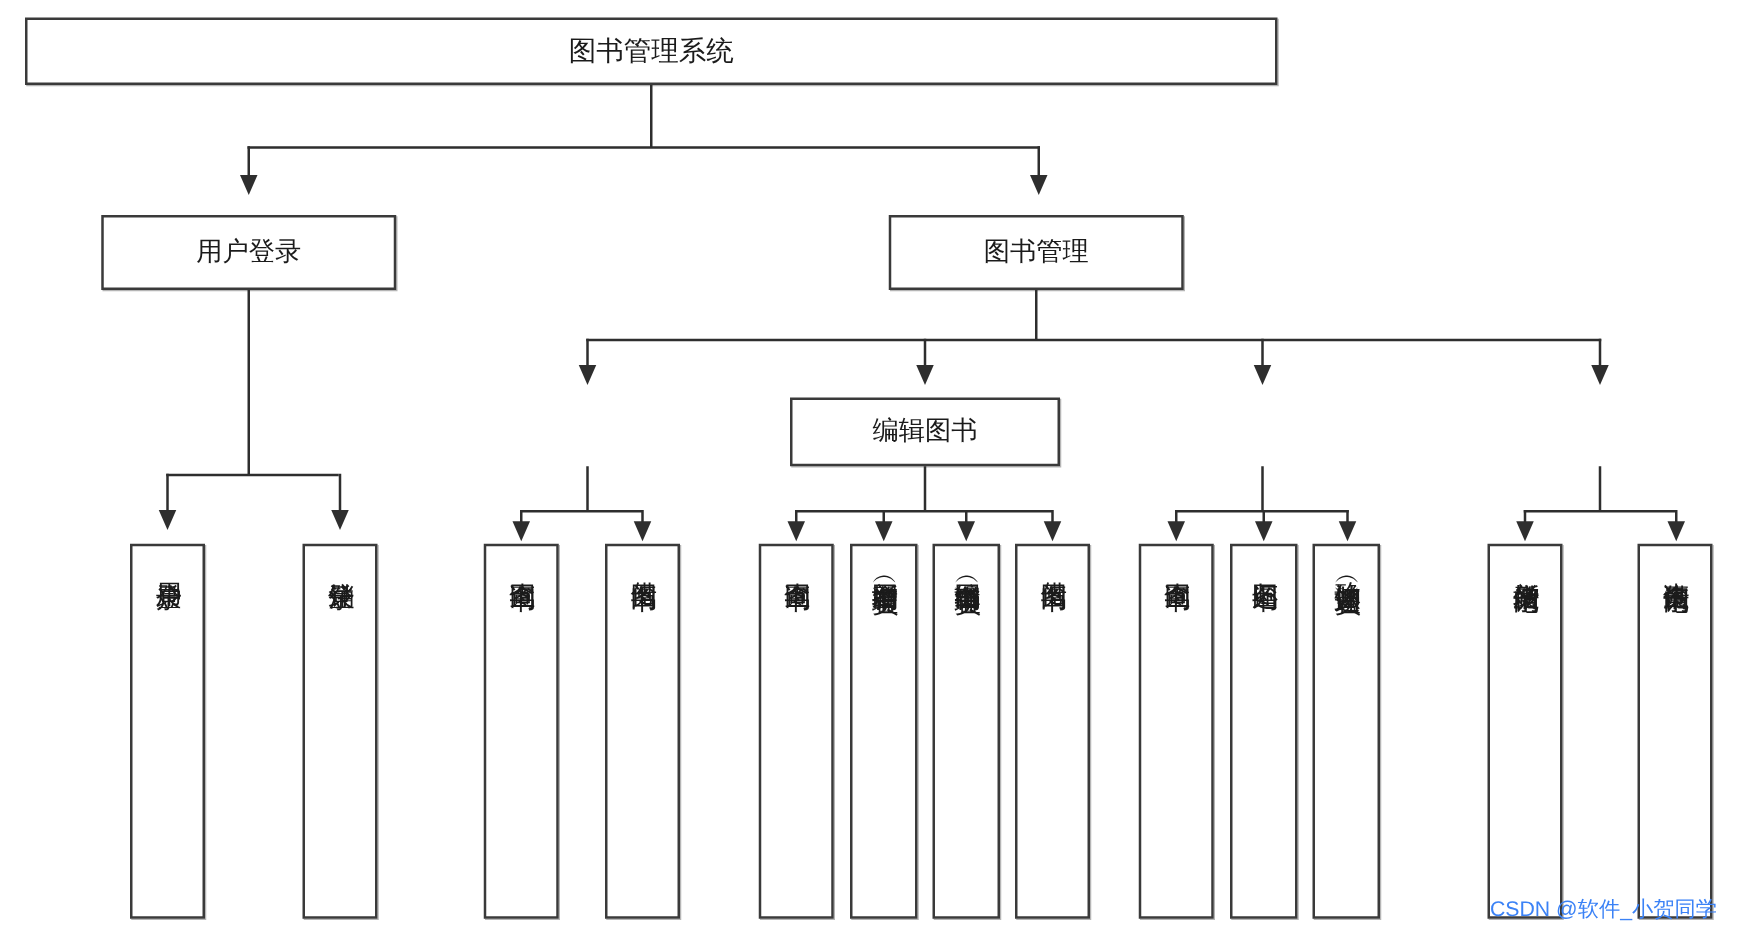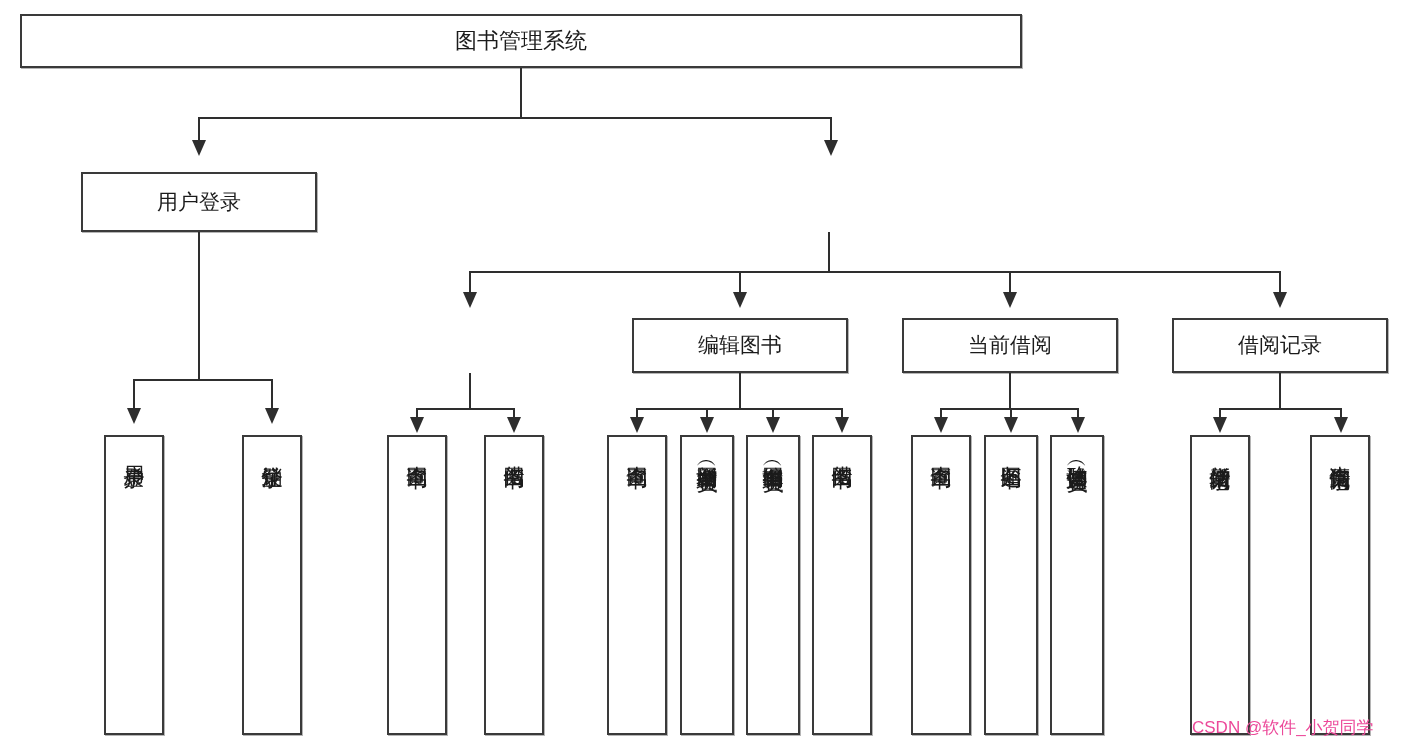--- a/index.html
+++ b/index.html
@@ -101,6 +101,9 @@
 
   <div class="node h" style="left:81px; top:172px; width:236px; height:60px;">
     <span class="label">用户登录</span>
+  </div>
+  <div class="node h" style="left:711px; top:172px; width:236px; height:60px;">
+    <span class="label">图书管理</span>
   </div>
 
   <div class="edge vline" style="left:198px; top:232px; height:148px;"></div>

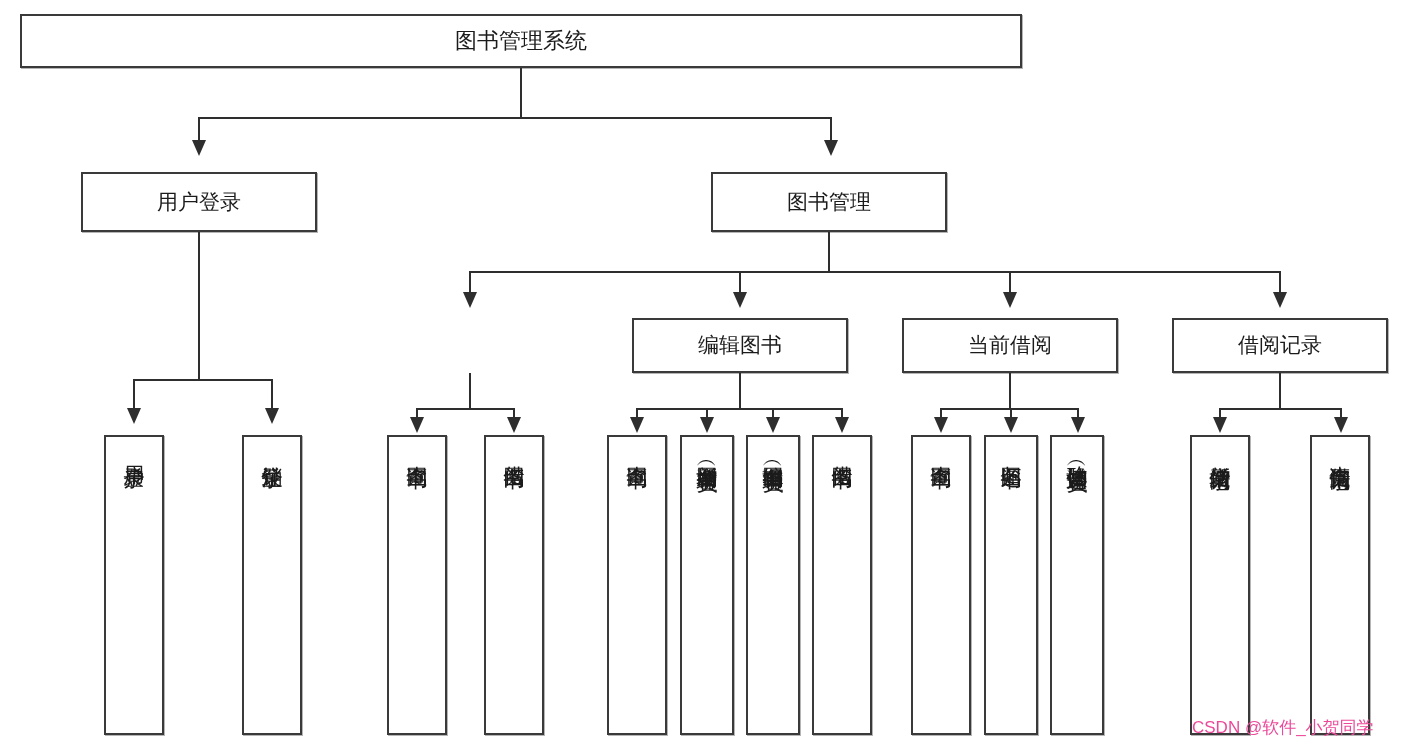--- a/index.html
+++ b/index.html
@@ -127,9 +127,6 @@
   <div class="node h" style="left:632px; top:318px; width:216px; height:55px;">
     <span class="label">编辑图书</span>
   </div>
-  <div class="node h" style="left:902px; top:318px; width:216px; height:55px;">
-    <span class="label">当前借阅</span>
-  </div>
   <div class="node h" style="left:1172px; top:318px; width:216px; height:55px;">
     <span class="label">借阅记录</span>
   </div>

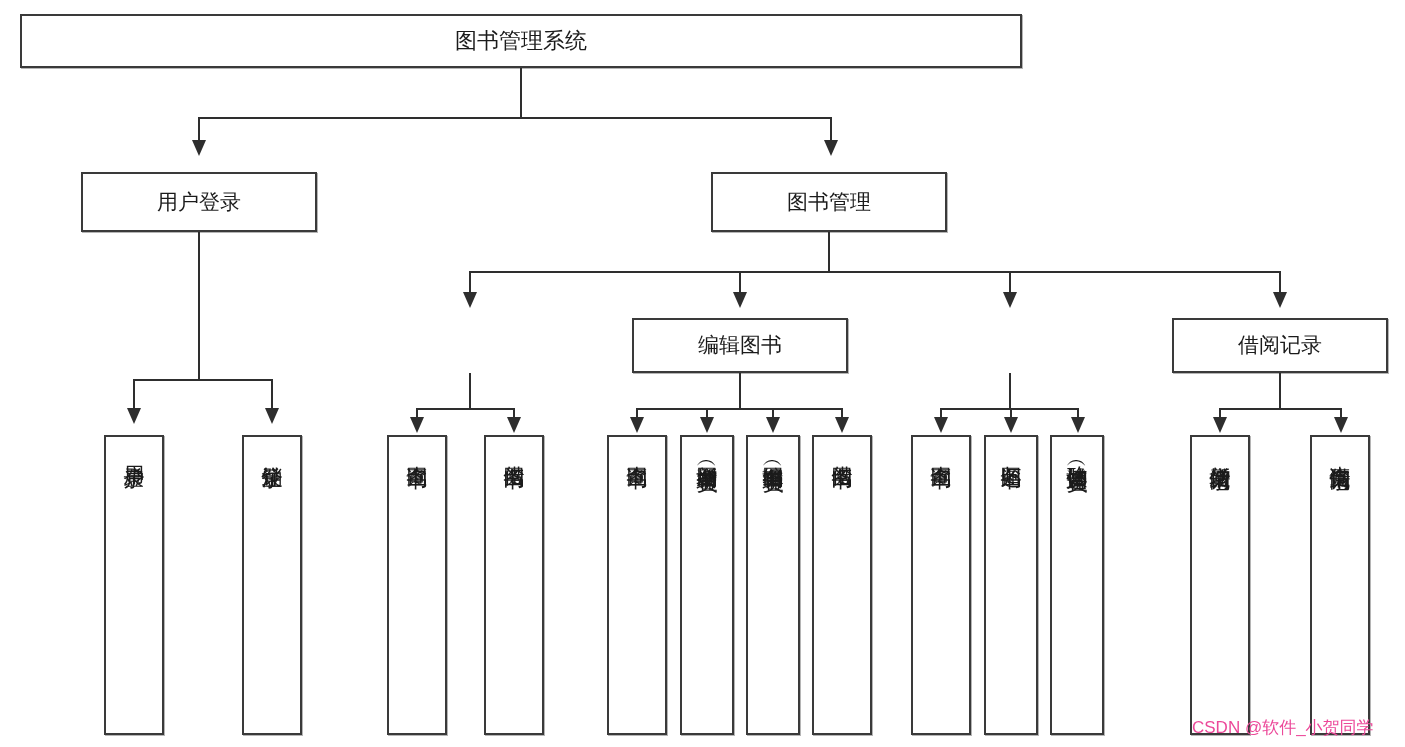--- a/index.html
+++ b/index.html
@@ -127,9 +127,6 @@
   <div class="node h" style="left:632px; top:318px; width:216px; height:55px;">
     <span class="label">编辑图书</span>
   </div>
-  <div class="node h" style="left:1172px; top:318px; width:216px; height:55px;">
-    <span class="label">借阅记录</span>
-  </div>
 
   <div class="edge vline" style="left:469px; top:373px; height:36px;"></div>
   <div class="edge hline" style="left:416px; top:408px; width:98px;"></div>

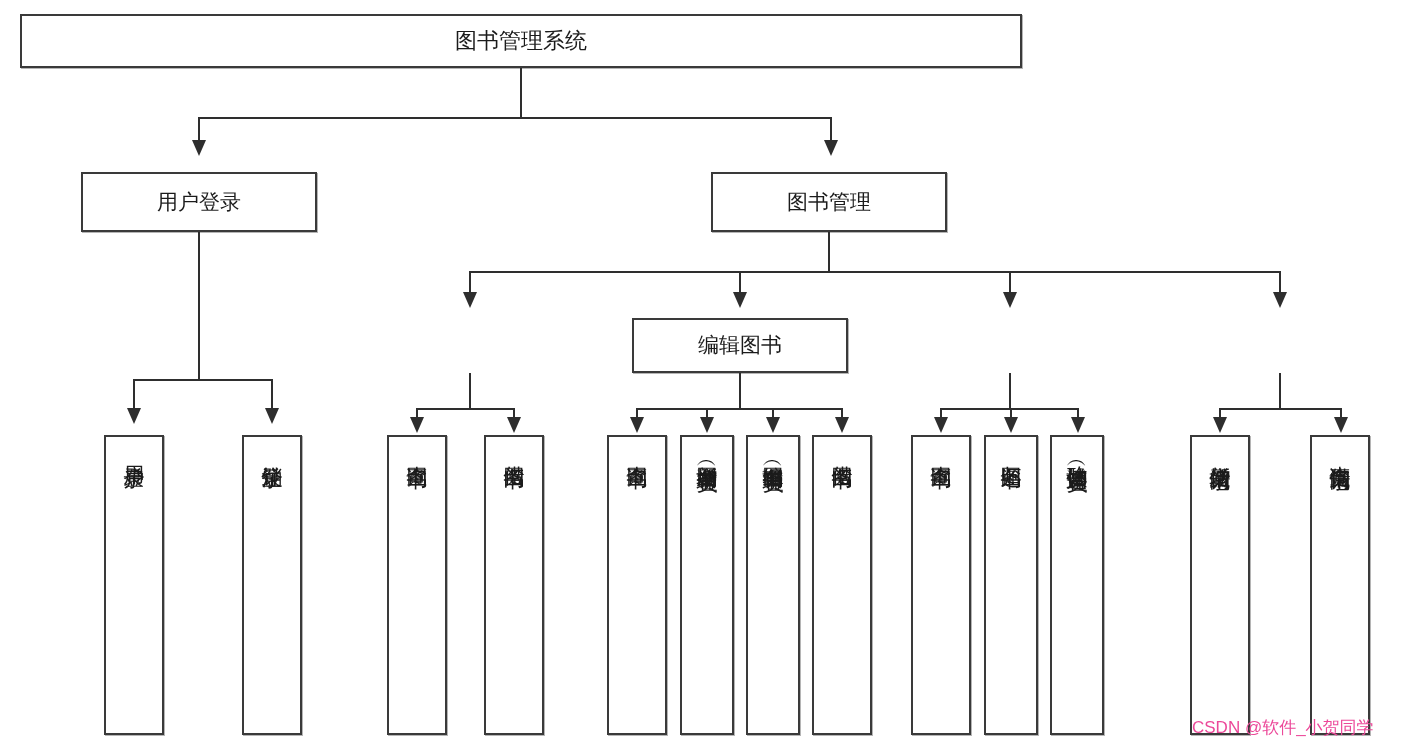--- a/index.html
+++ b/index.html
@@ -77,7 +77,7 @@
   
   #watermark {
     position: absolute;
-    color: #ec4899;
+    color: #3b82f6;
     font-size: 17px;
     white-space: nowrap;
     pointer-events: none;

